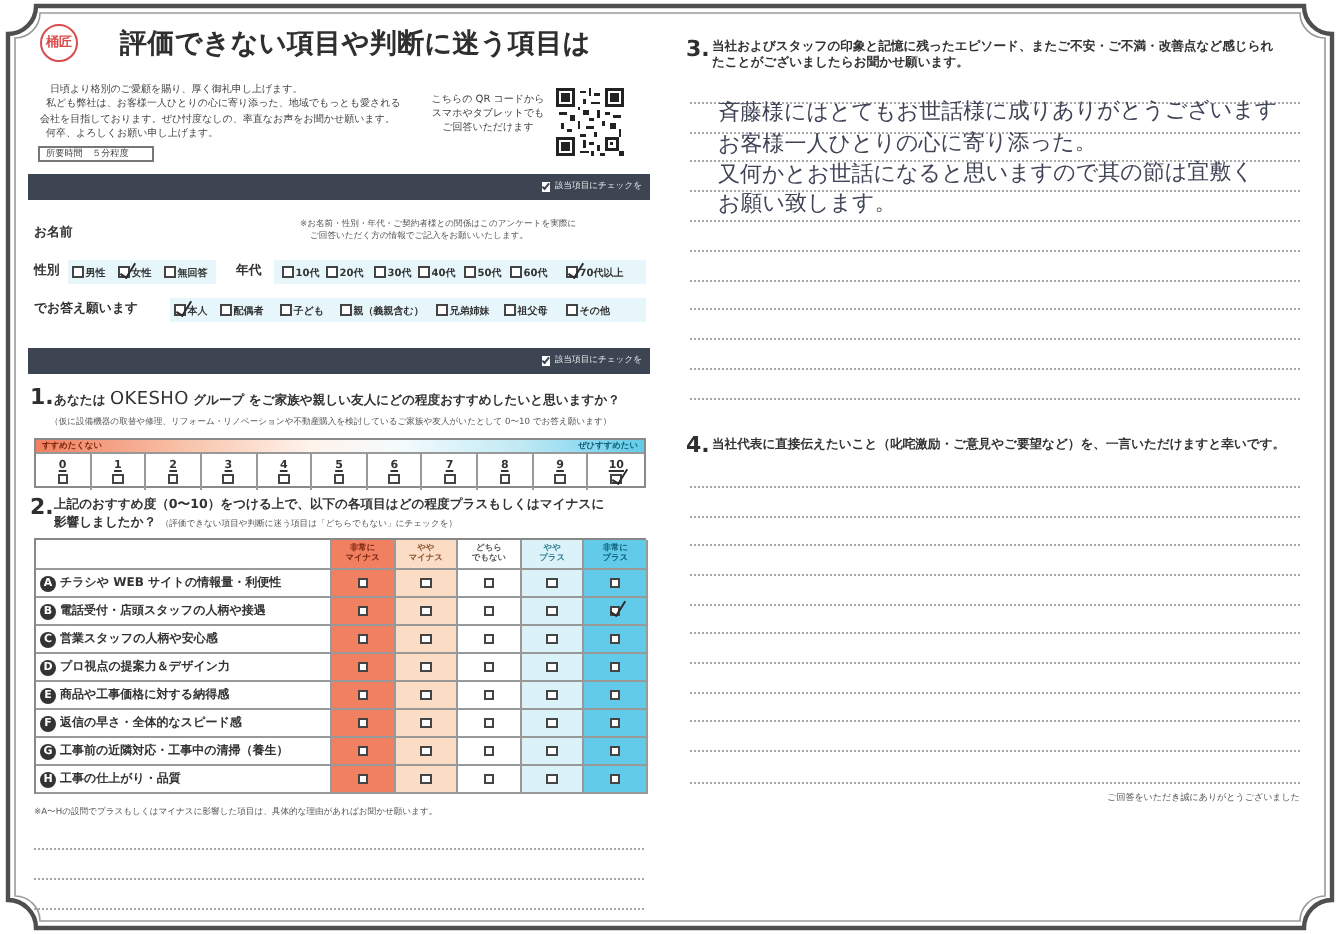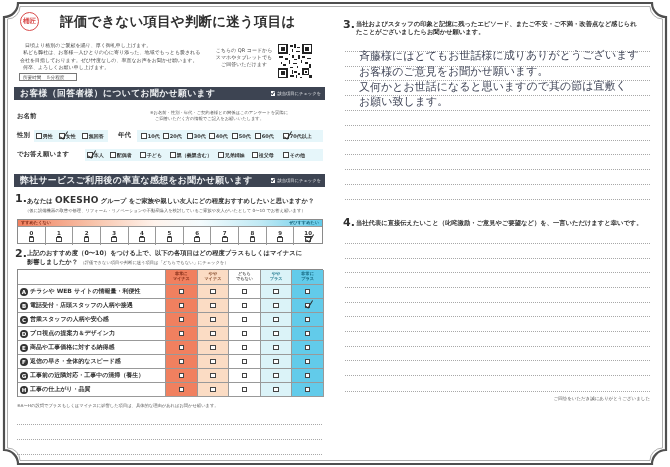--- a/index.html
+++ b/index.html
@@ -511,7 +511,7 @@
   <div class="dots" style="left:345px;top:199px;width:305px"></div>
 </div>
 <div class="hand" style="left:359px;top:50px">斉藤様にはとてもお世話様に成りありがとうございます</div>
-<div class="hand" style="left:359px;top:66px">お客様のご意見をお聞かせ願います。</div>
+<div class="hand" style="left:359px;top:66px">お客様一人ひとりの心に寄り添った。</div>
 <div class="hand" style="left:359px;top:81px">又何かとお世話になると思いますので其の節は宜敷く</div>
 <div class="hand" style="left:359px;top:96px">お願い致します。</div>
 

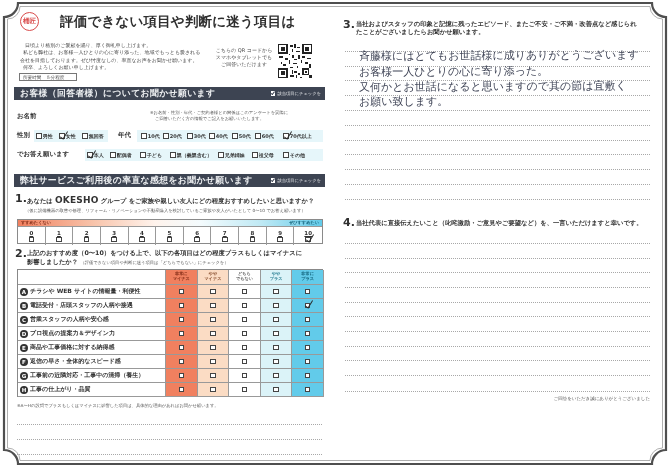--- a/index.html
+++ b/index.html
@@ -143,7 +143,6 @@
 </svg>
 
 <div class="bar" style="top:87px">
-  <span>お客様（回答者様）についてお聞かせ願います</span>
   <span class="hint">
       <i></i>
       <span>該当項目にチェックを</span>

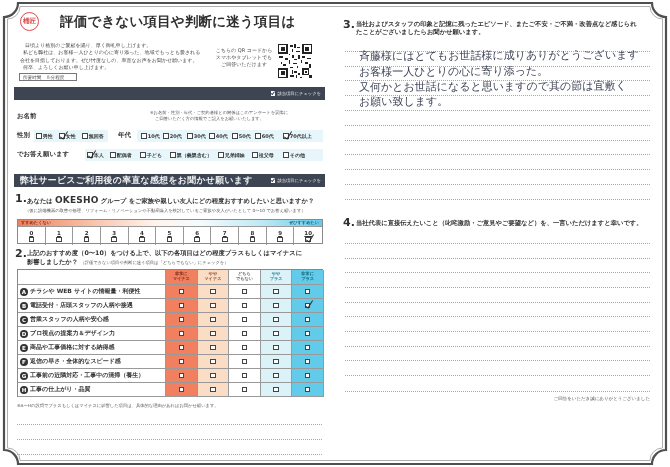--- a/index.html
+++ b/index.html
@@ -234,7 +234,6 @@
   </label>
 
 <div class="bar" style="top:174px">
-  <span>弊社サービスご利用後の率直な感想をお聞かせ願います</span>
   <span class="hint">
       <i></i>
       <span>該当項目にチェックを</span>

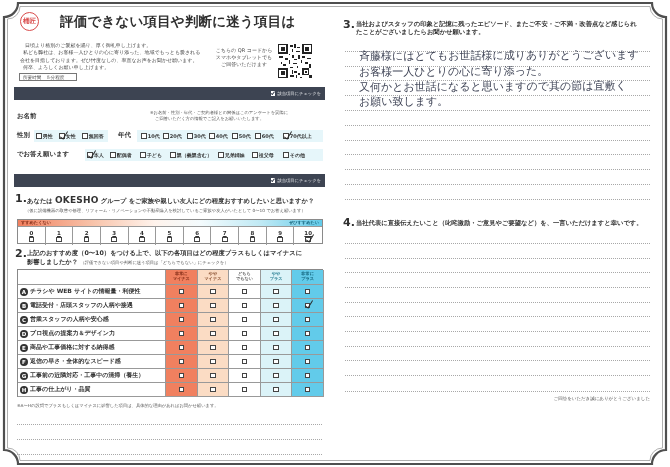--- a/index.html
+++ b/index.html
@@ -40,7 +40,7 @@
   
   .qnum{position:absolute;font-size:11px;font-weight:bold;color:#2f2f2f;line-height:11px;}
   .qtxt{position:absolute;font-size:6.3px;font-weight:bold;color:#333;white-space:nowrap;line-height:8px;}
-  .qtxt .brand{font-size:9px;font-weight:700;letter-spacing:0.2px;}
+  .qtxt .brand{font-size:9px;font-weight:400;letter-spacing:0.2px;}
   .qsub{position:absolute;font-size:4.3px;color:#555;white-space:nowrap;}
 
   

